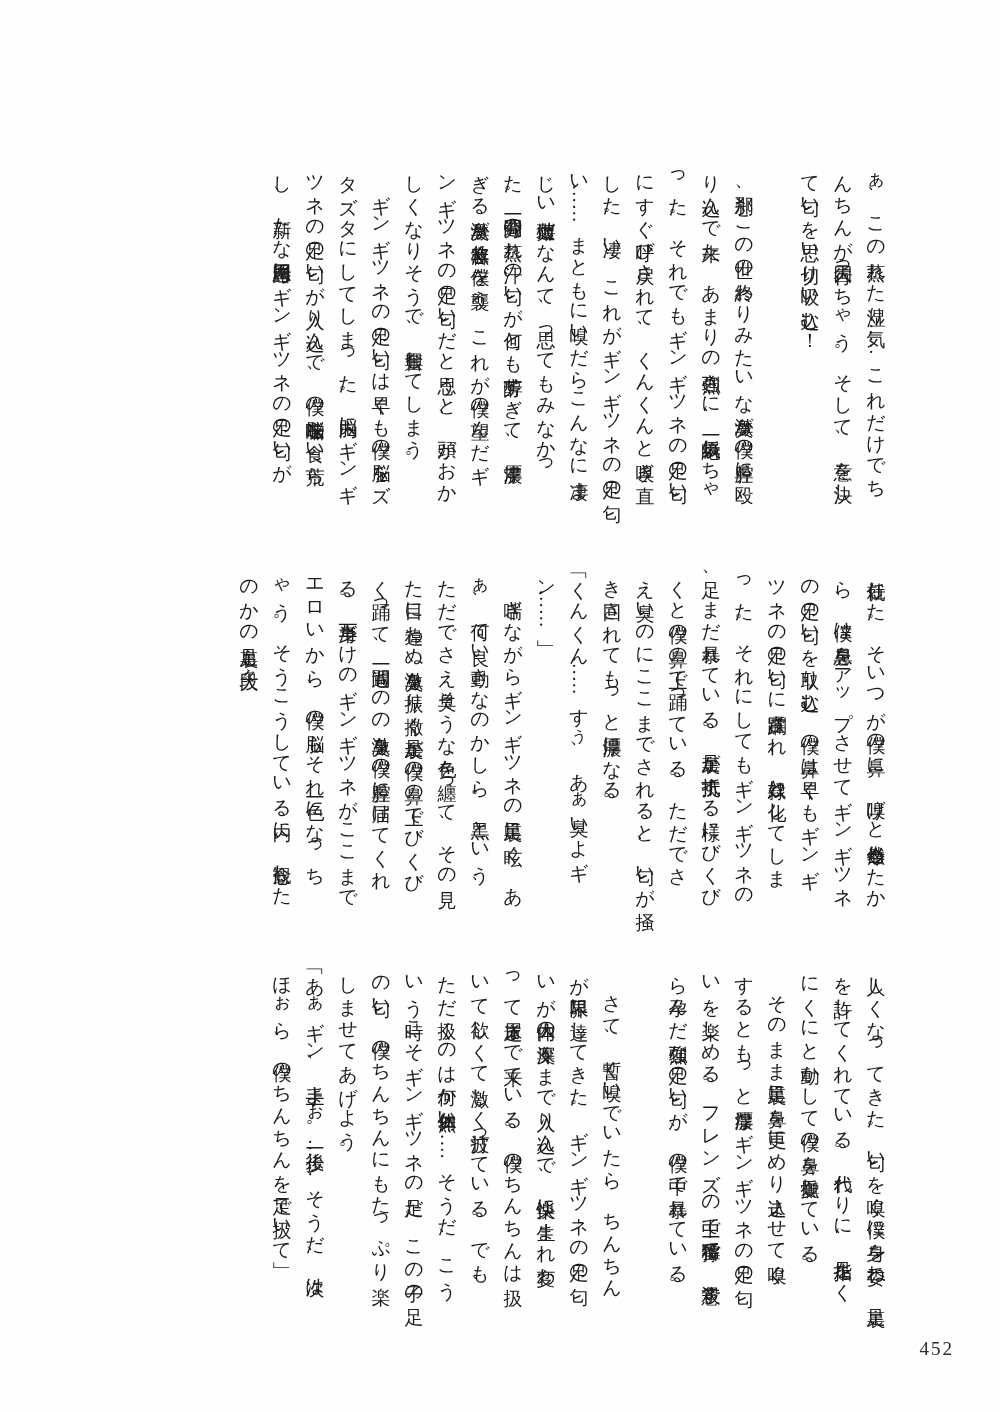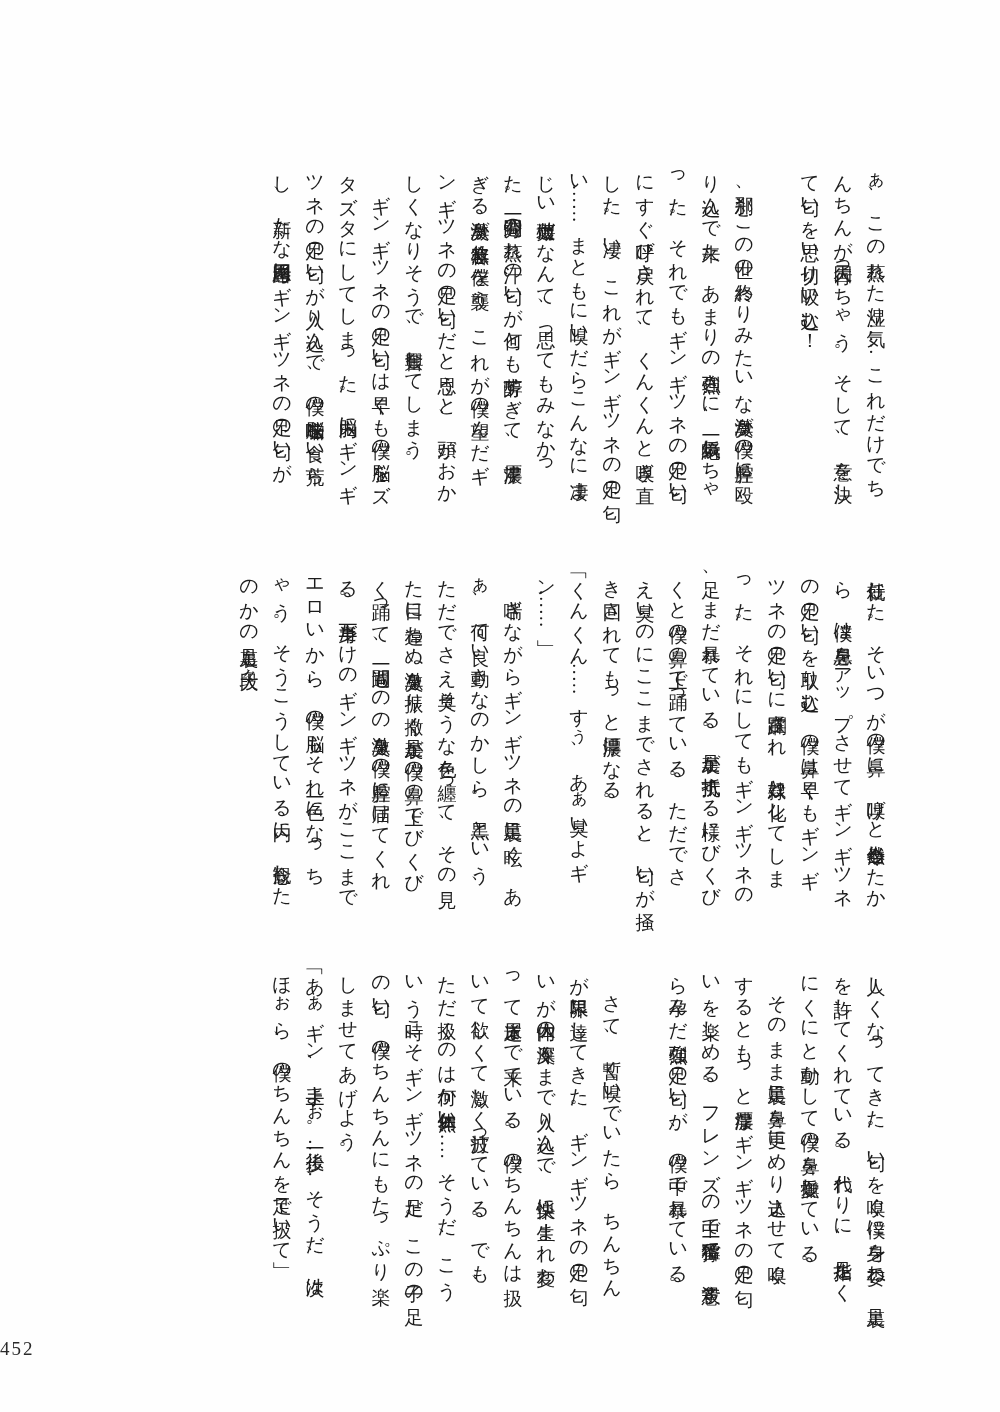--- a/index.html
+++ b/index.html
@@ -44,7 +44,7 @@
     top: 1338px;
     left: 0;
     width: 954px;
-    text-align: left;
+    text-align: right;
     font-size: 19px;
     letter-spacing: 2px;
     color: #2a2a2a;

